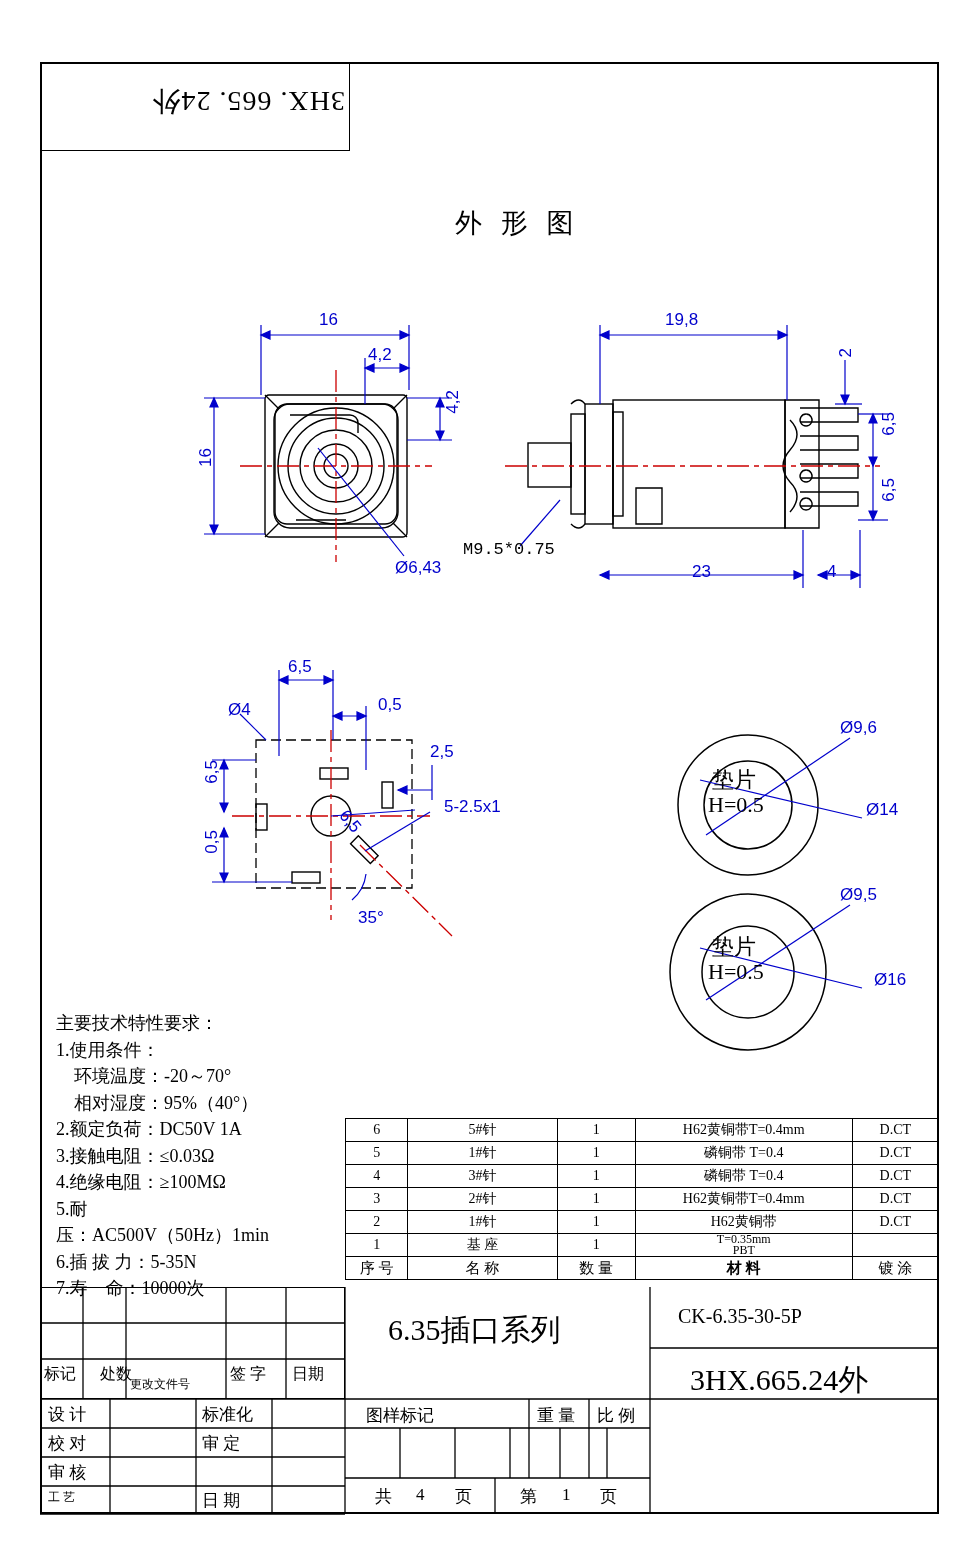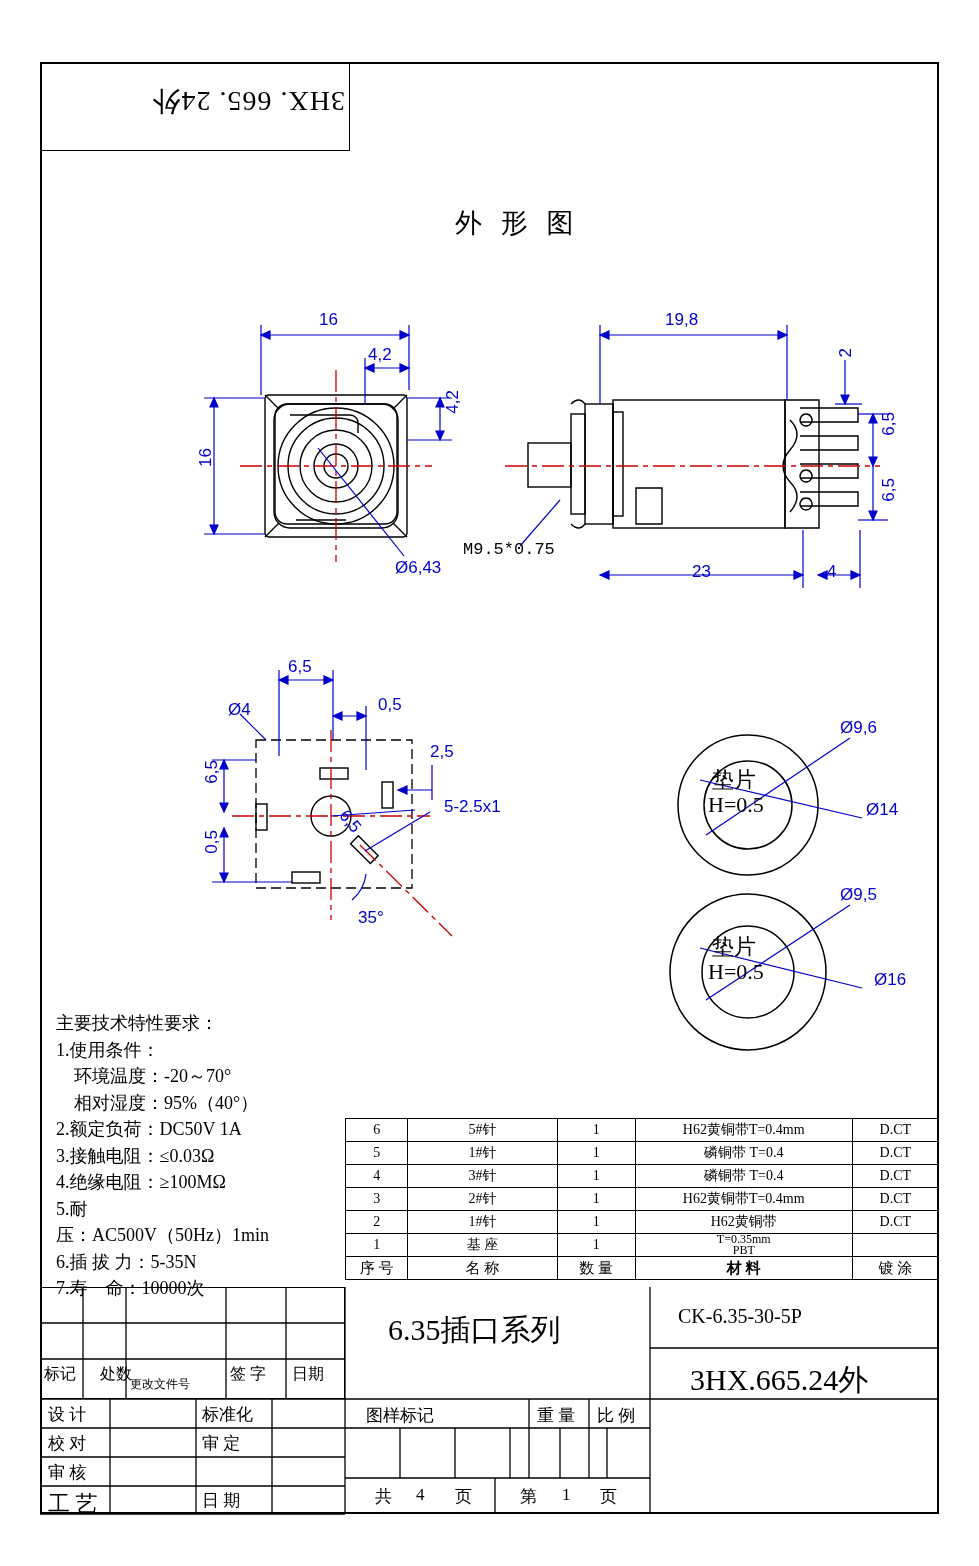--- a/index.html
+++ b/index.html
@@ -336,7 +336,7 @@
   <div class="lbl" style="left:48px;top:1403px;font-size:17px;">设  计</div>
   <div class="lbl" style="left:48px;top:1432px;font-size:17px;">校  对</div>
   <div class="lbl" style="left:48px;top:1461px;font-size:17px;">审  核</div>
-  <div class="lbl" style="left:48px;top:1489px;font-size:22px;">工  艺</div>
+  <div class="lbl" style="left:48px;top:1489px;font-size:12px;">工  艺</div>
   <div class="lbl" style="left:202px;top:1403px;font-size:17px;">标准化</div>
   <div class="lbl" style="left:202px;top:1432px;font-size:17px;">审  定</div>
   <div class="lbl" style="left:202px;top:1489px;font-size:17px;">日  期</div>

